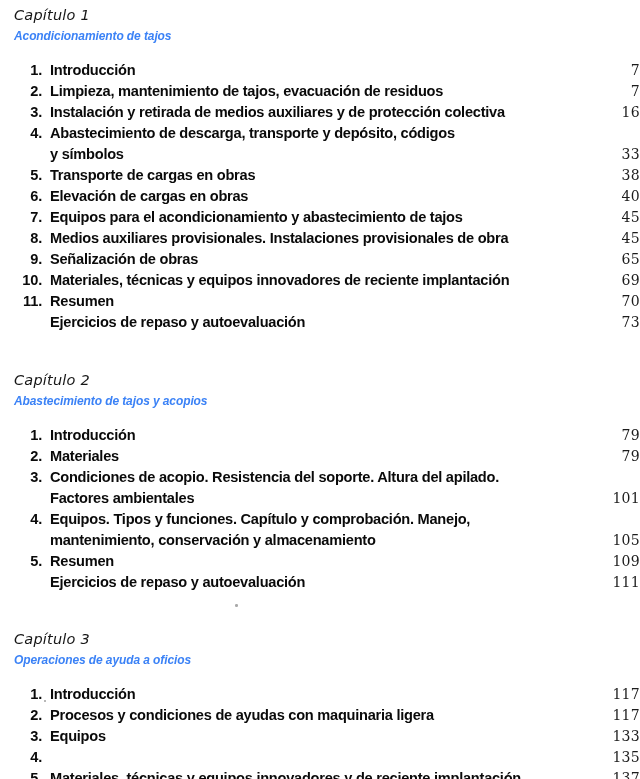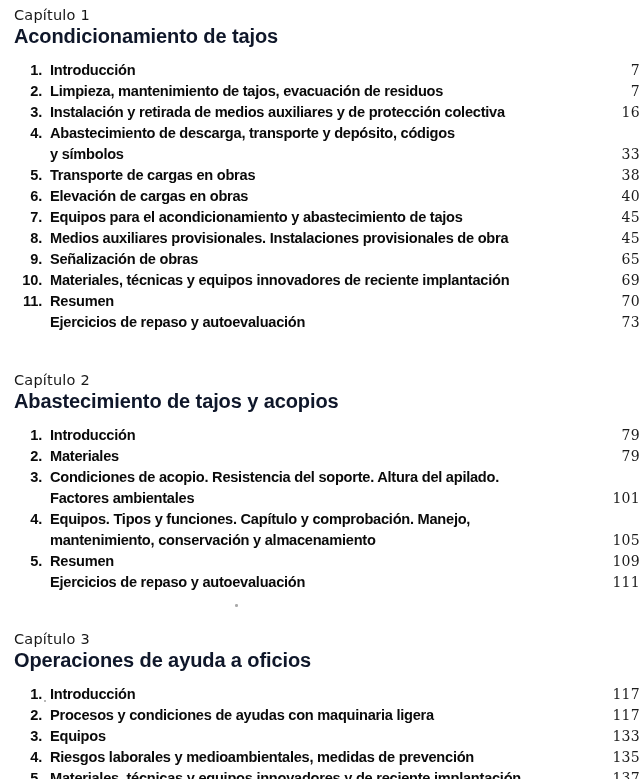--- a/index.html
+++ b/index.html
@@ -29,6 +29,7 @@
   }
   .chapter-head {
     padding-left: 14px;
+    font-style: italic;
   }
   .chapter-label {
     font-family: "DejaVu Sans", sans-serif;

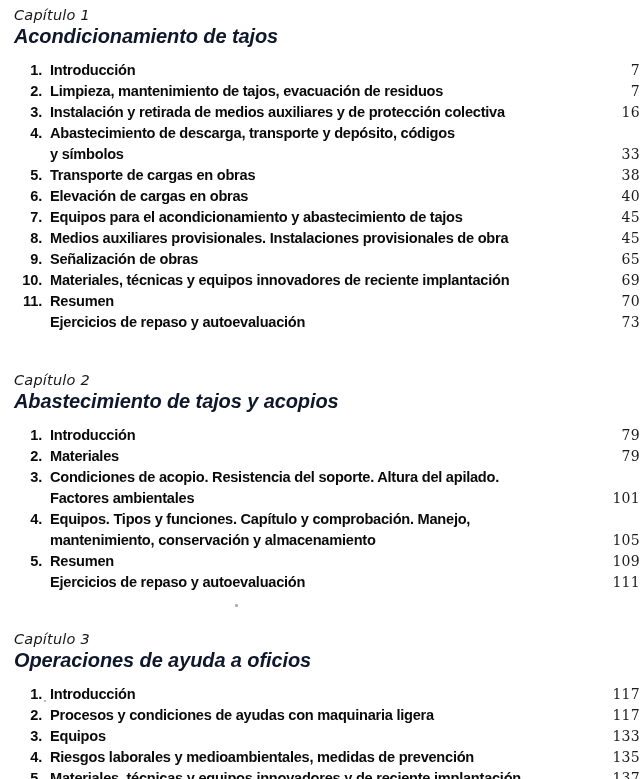--- a/index.html
+++ b/index.html
@@ -42,11 +42,11 @@
   }
   .chapter-title {
     font-family: "Liberation Sans", sans-serif;
-    font-size: 20px;
+    font-size: 12px;
     font-weight: bold;
     line-height: 22px;
     letter-spacing: -0.1px;
-    color: #0f172a;
+    color: #3b82f6;
     white-space: nowrap;
   }
 

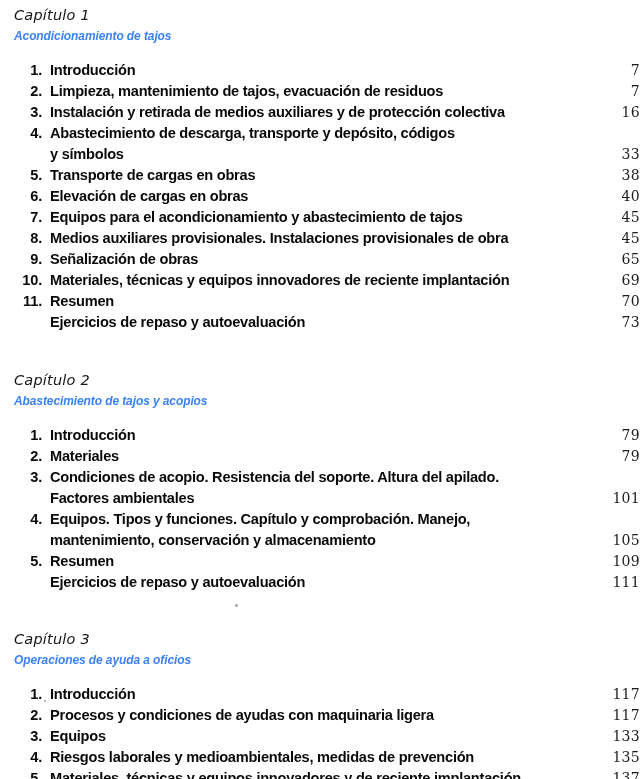--- a/index.html
+++ b/index.html
@@ -276,7 +276,7 @@
           <div class="entry">
             <div class="entry-num">4.</div>
             <div class="entry-body">
-              <div class="entry-line"><span>Riesgos laborales y medioambientales, medidas de prevención</span><span class="pagenum">135</span></div>
+              <div class="entry-line"><span class="pagenum">135</span></div>
             </div>
           </div>
           <div class="entry">

